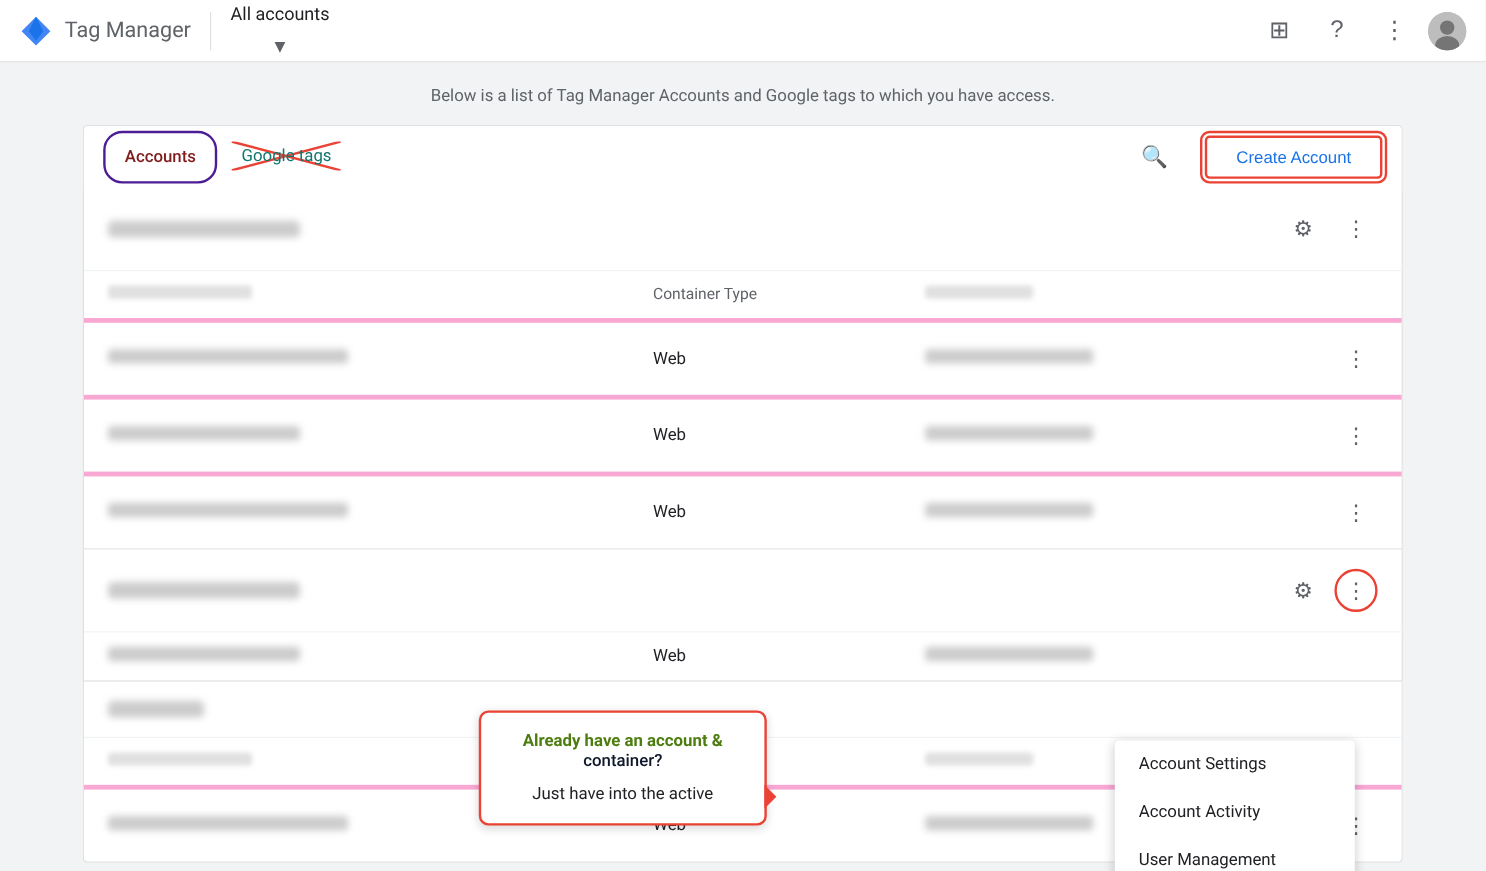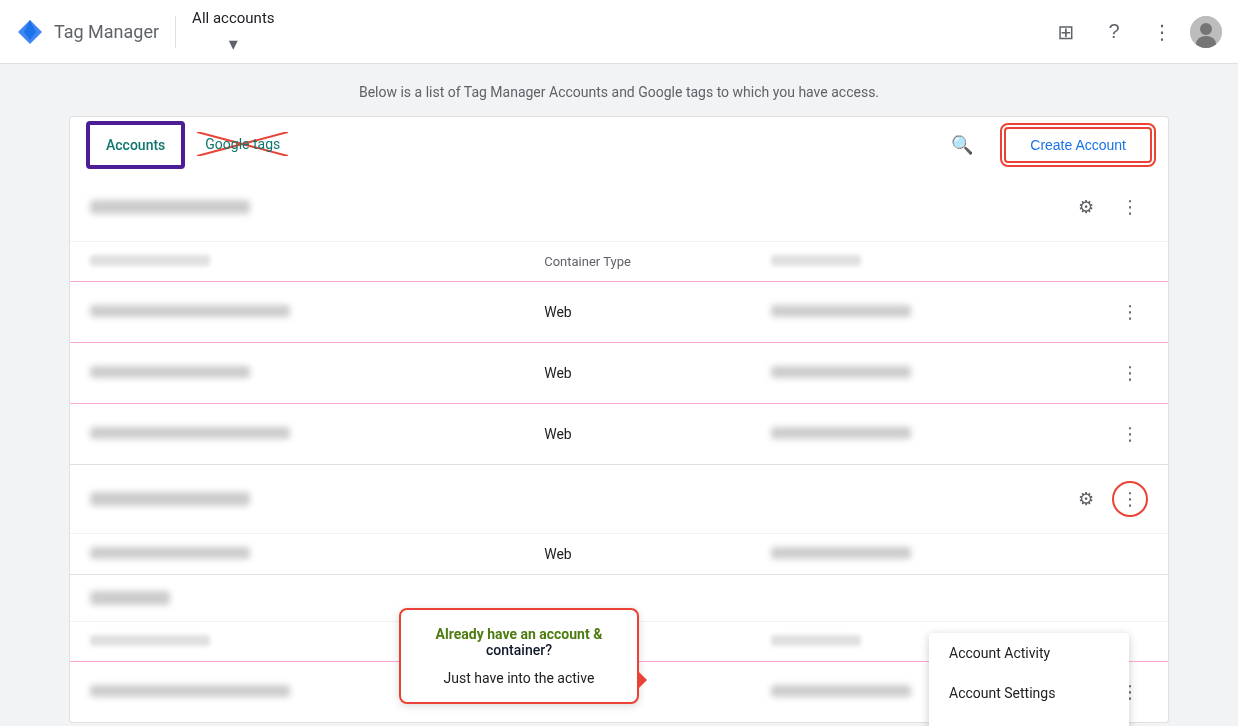--- a/index.html
+++ b/index.html
@@ -10,7 +10,7 @@
       display: flex; align-items: center;
       background: #fff;
       padding: 0 16px;
-      height: 64px;
+      height: 52px;
       border-bottom: 1px solid #e0e0e0;
       position: relative; z-index: 10;
     }

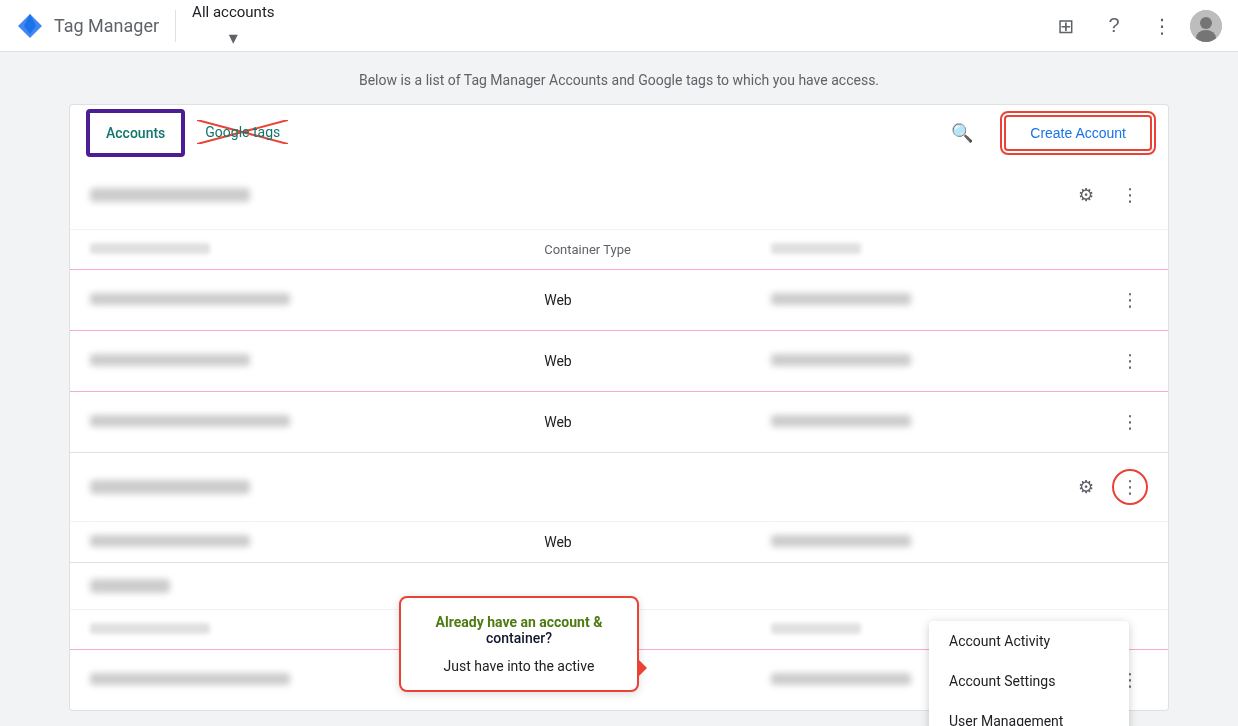--- a/index.html
+++ b/index.html
@@ -179,7 +179,7 @@
 <div class="main-content">
 
   <div style="display:flex; align-items:center; background:#fff; border:1px solid #e0e0e0; border-bottom:none; border-radius:4px 4px 0 0; padding: 0 16px; gap:0;">
-    <div class="tab active" style="border: 4px solid #4c1d95; border-radius:4px; padding: 12px 16px; color:#0f766e; font-weight:500; margin: 4px 0;">
+    <div class="tab active" style="border: 2px solid #4c1d95; border-radius:16px; padding: 12px 16px; color:#7f1d1d; font-weight:500; margin: 4px 0;">
       <span>Accounts</span>
     </div>
     <div class="tab" style="color:#0f766e; padding: 12px 20px; position:relative;">

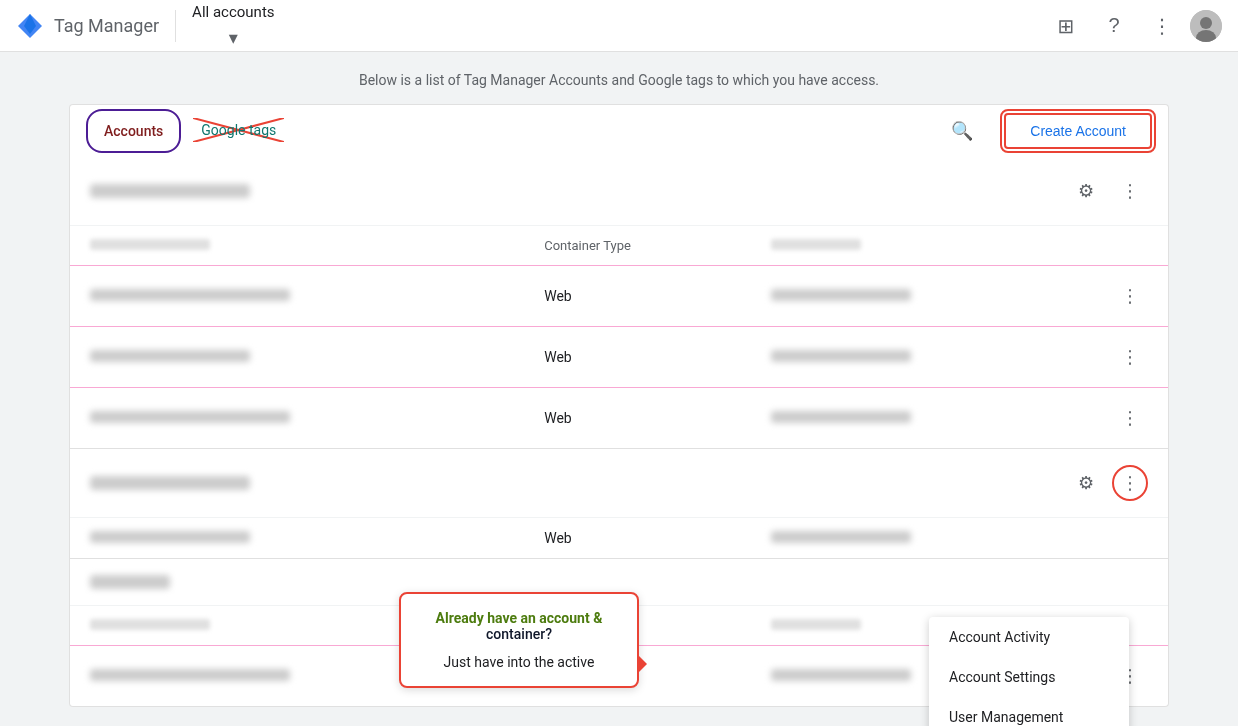--- a/index.html
+++ b/index.html
@@ -85,7 +85,7 @@
     }
     .container-row {
       display: flex; align-items: center;
-      padding: 12px 20px; border-bottom: 1px solid #f9a8d4;
+      padding: 12px 20px; border-bottom: 4px solid #f9a8d4;
     }
     .container-row:last-child { border-bottom: none; }
     .container-row.header { color: #5f6368; font-size: 13px; }

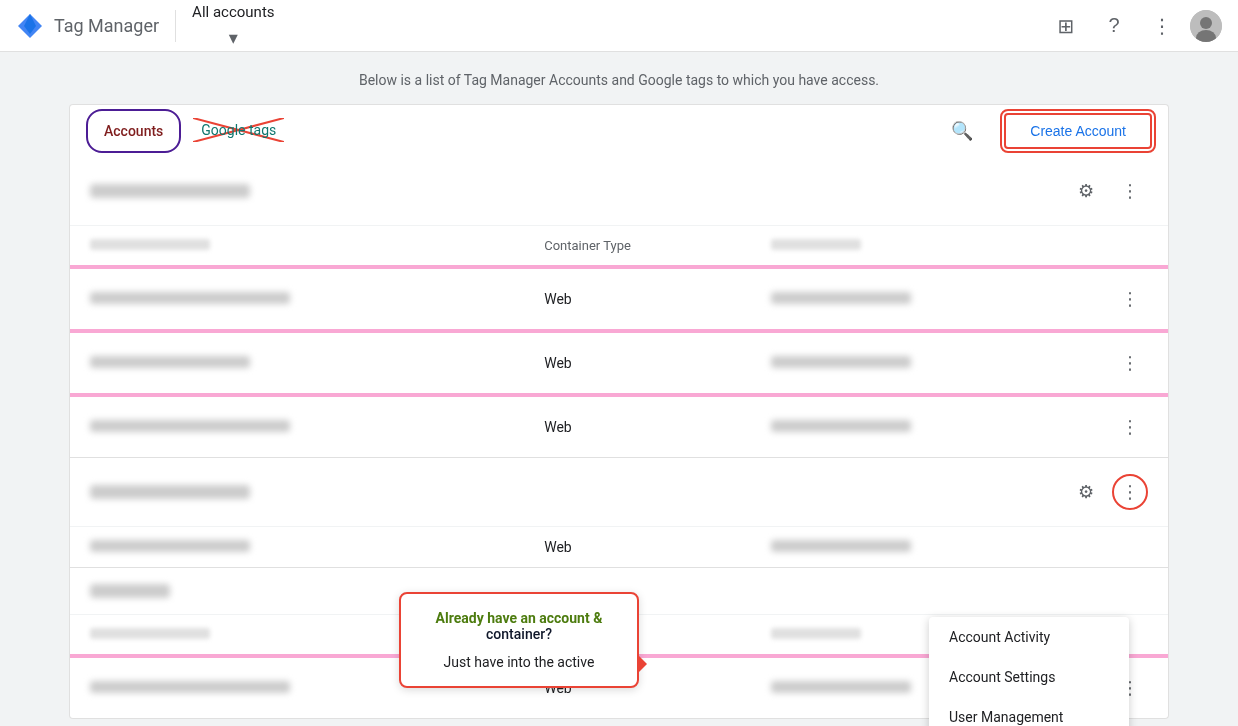--- a/index.html
+++ b/index.html
@@ -312,8 +312,8 @@
     </div>
 
     <div class="dropdown-menu">
+      <div class="dropdown-item">Account Settings</div>
       <div class="dropdown-item">Account Activity</div>
-      <div class="dropdown-item">Account Settings</div>
       <div class="dropdown-item">User Management</div>
 
     </div>

